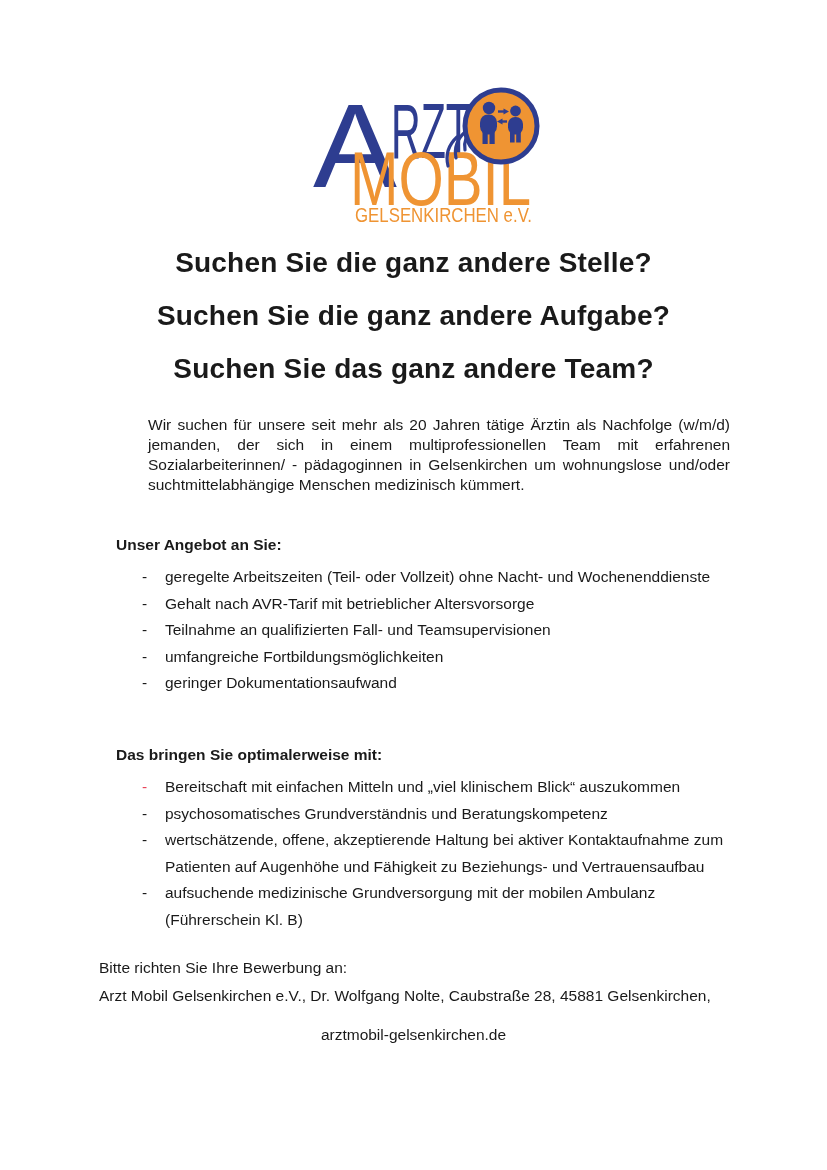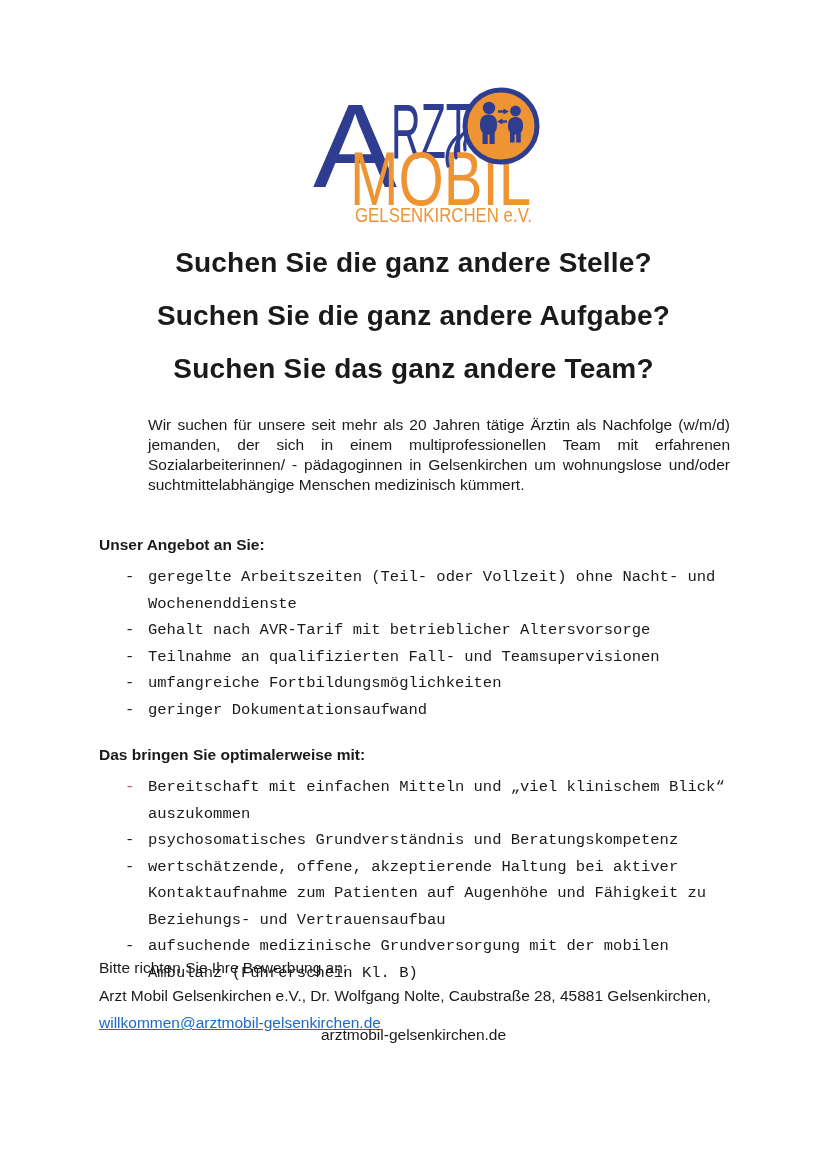--- a/index.html
+++ b/index.html
@@ -26,7 +26,7 @@
     position:absolute;left:148px;top:399px;width:582px;
     font-size:15.5px;line-height:20px;text-align:justify;
   }
-  .section{position:absolute;left:99px;width:645px;font-size:15.5px;}
+  .section{position:absolute;left:116px;width:645px;font-size:15.5px;}
   .section-offer{top:535px;}
   .section-bring{top:745px;}
   .section-heading{font-weight:bold;font-size:15.5px;line-height:19px;margin:0;}

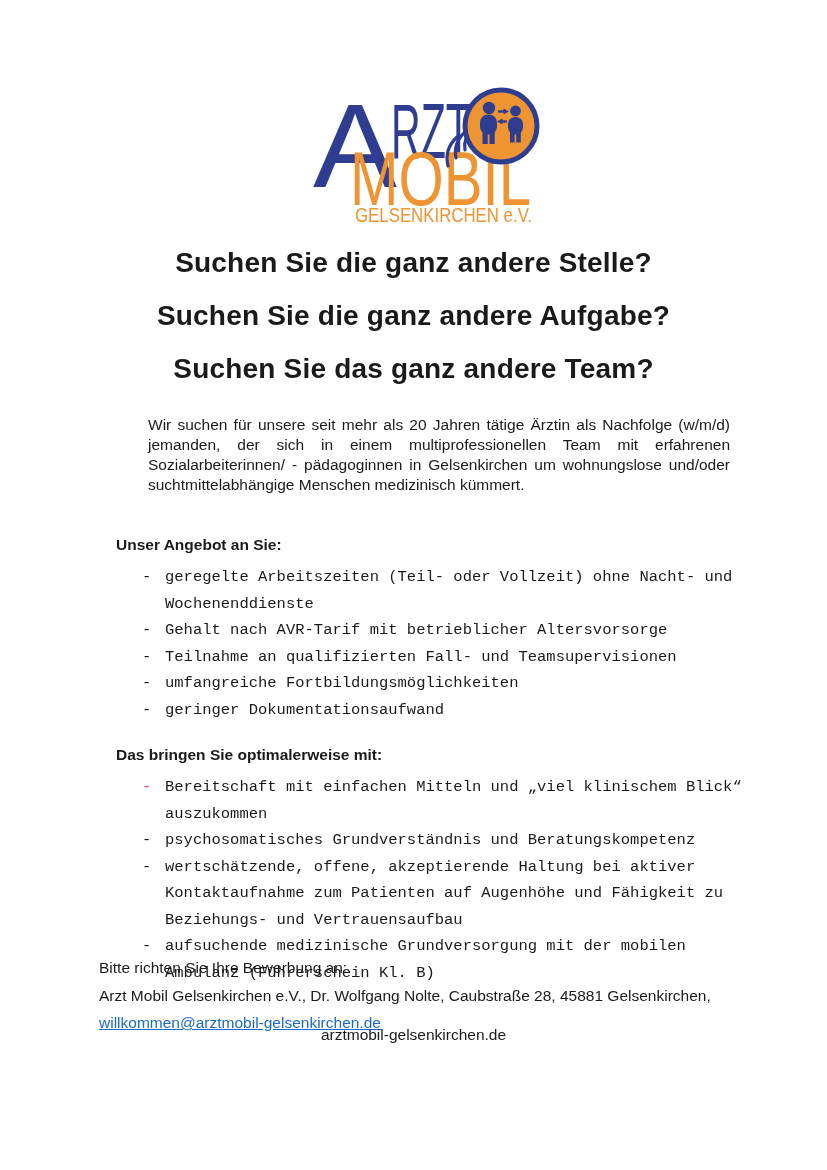--- a/index.html
+++ b/index.html
@@ -32,7 +32,7 @@
   .section-heading{font-weight:bold;font-size:15.5px;line-height:19px;margin:0;}
   .bullet-list{list-style:none;margin:10px 0 0 0;padding:0;}
   .bullet-list li{
-    position:relative;padding-left:49px;line-height:26.5px;font-family:Liberation Mono, monospace;
+    position:relative;padding-left:49px;line-height:26.5px;
   }
   .bullet-list li::before{
     content:"-";position:absolute;left:26px;top:0;

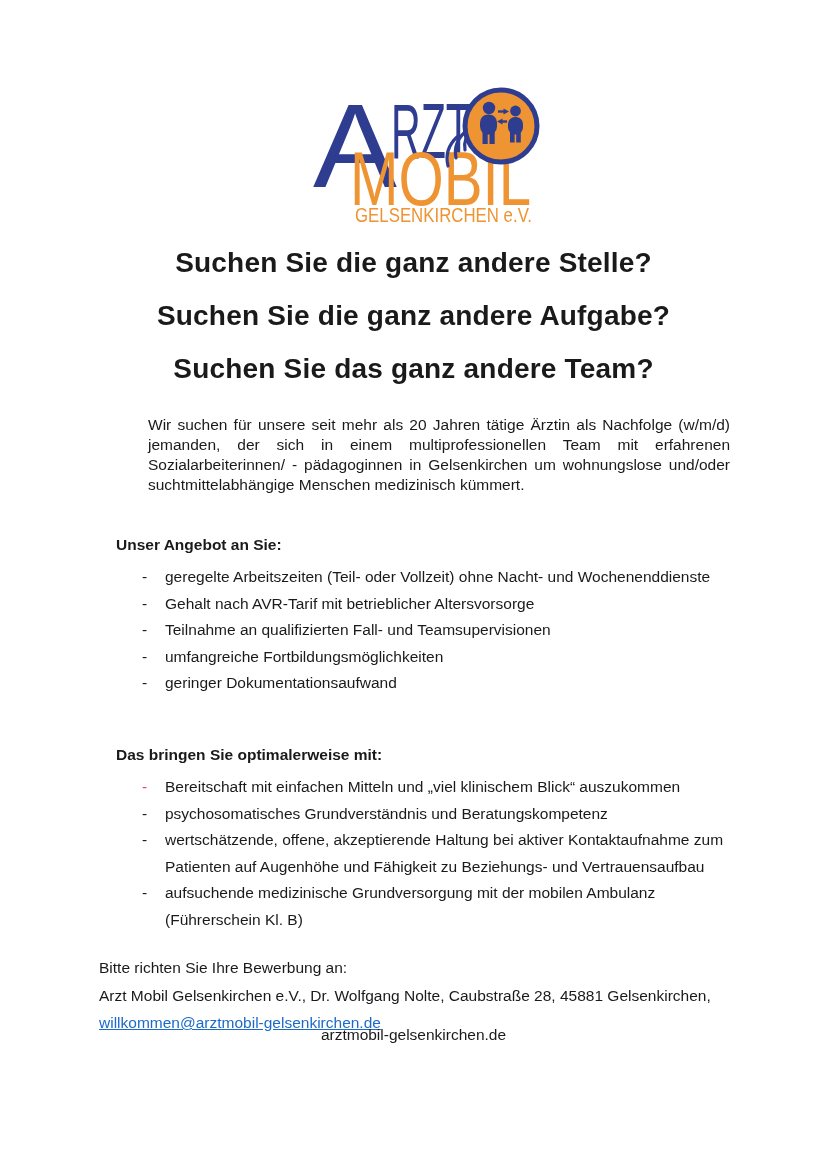--- a/index.html
+++ b/index.html
@@ -127,9 +127,6 @@
   <div class="contact">
     <div>Bitte richten Sie Ihre Bewerbung an:</div>
     <div>Arzt Mobil Gelsenkirchen e.V., Dr. Wolfgang Nolte, Caubstraße 28, 45881 Gelsenkirchen,</div>
-    <div>
-      <a class="email-link" href="#">willkommen@arztmobil-gelsenkirchen.de</a>
-    </div>
   </div>
 
   <div class="footer">arztmobil-gelsenkirchen.de</div>

